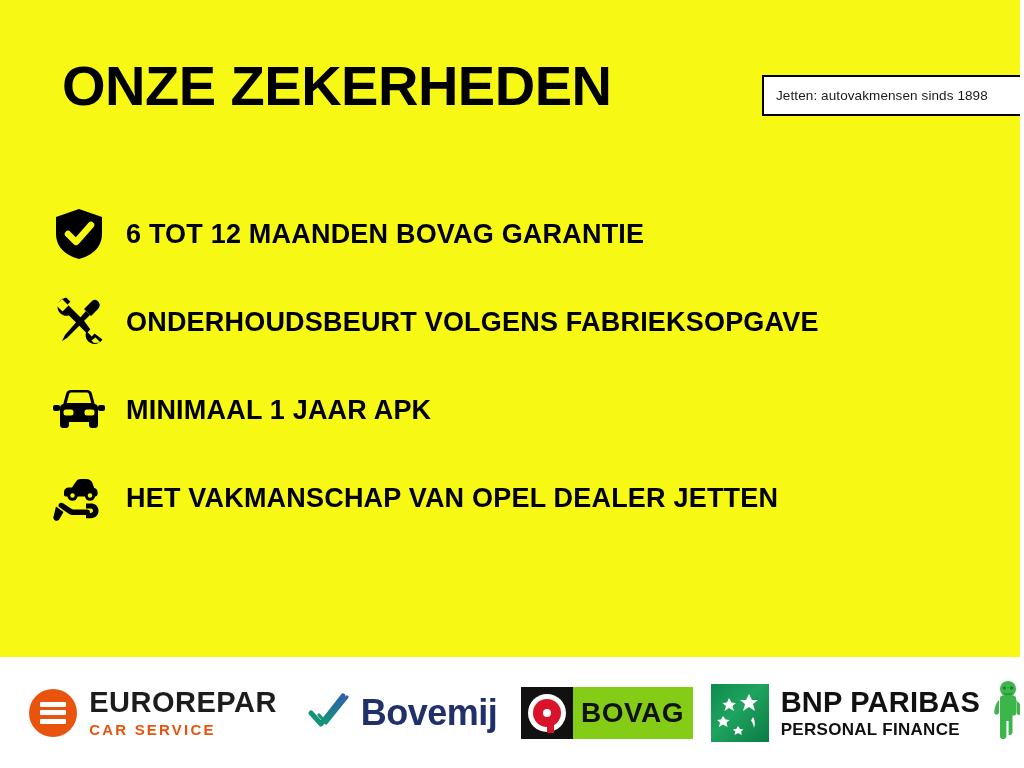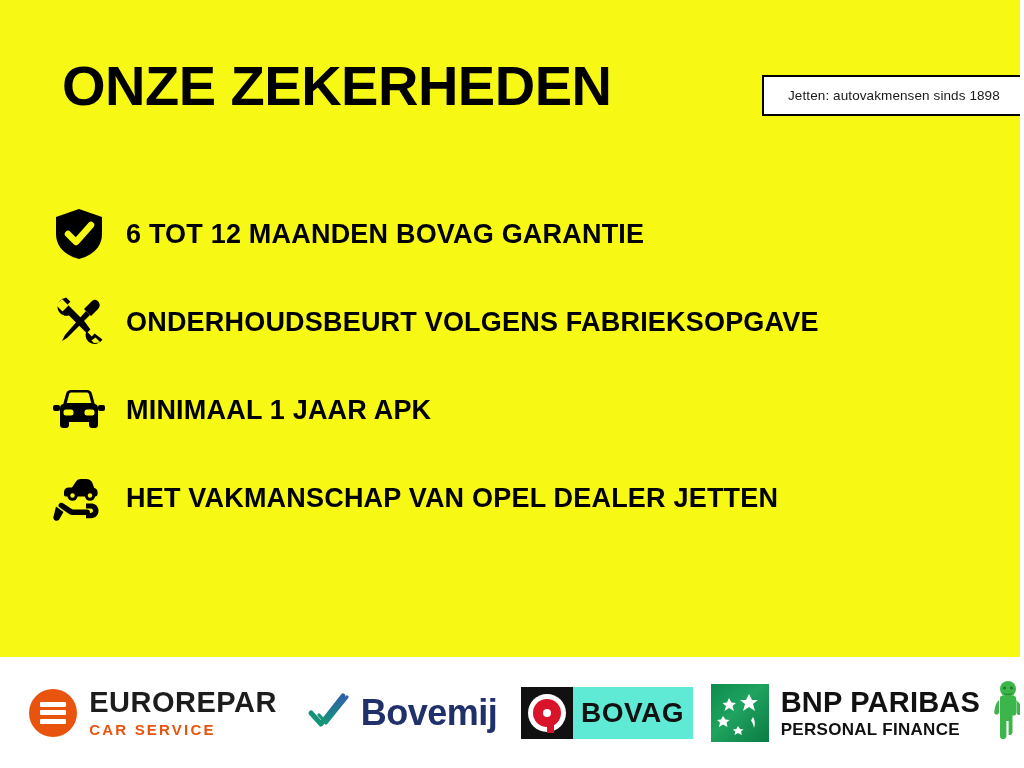--- a/index.html
+++ b/index.html
@@ -48,7 +48,7 @@
   #tagline-text {
     font-size: 13.5px;
     color: #1a1a1a;
-    padding-left: 24px;
+    padding-left: 12px;
     white-space: nowrap;
     letter-spacing: 0.1px;
   }

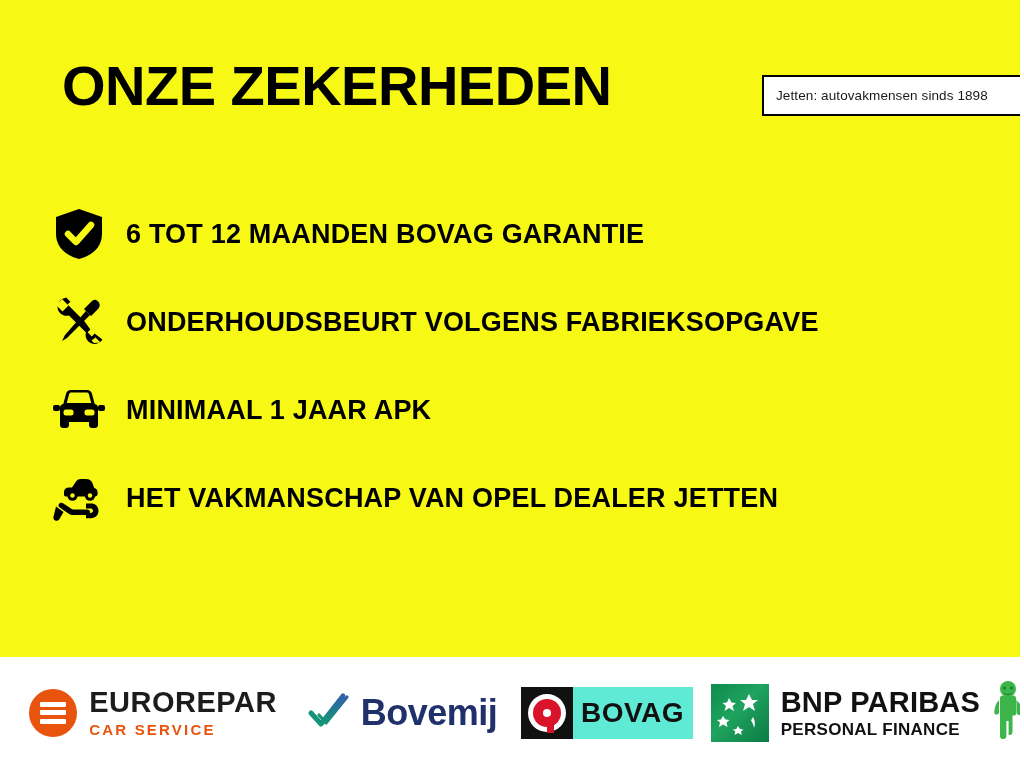--- a/index.html
+++ b/index.html
@@ -154,7 +154,7 @@
     background: #D8132A;
   }
   .bovag-panel {
-    background: #5eead4; display: flex; align-items: center;
+    background: #84cc16; display: flex; align-items: center;
     padding: 0 9px 0 8px;
   }
   #bovag-name {

